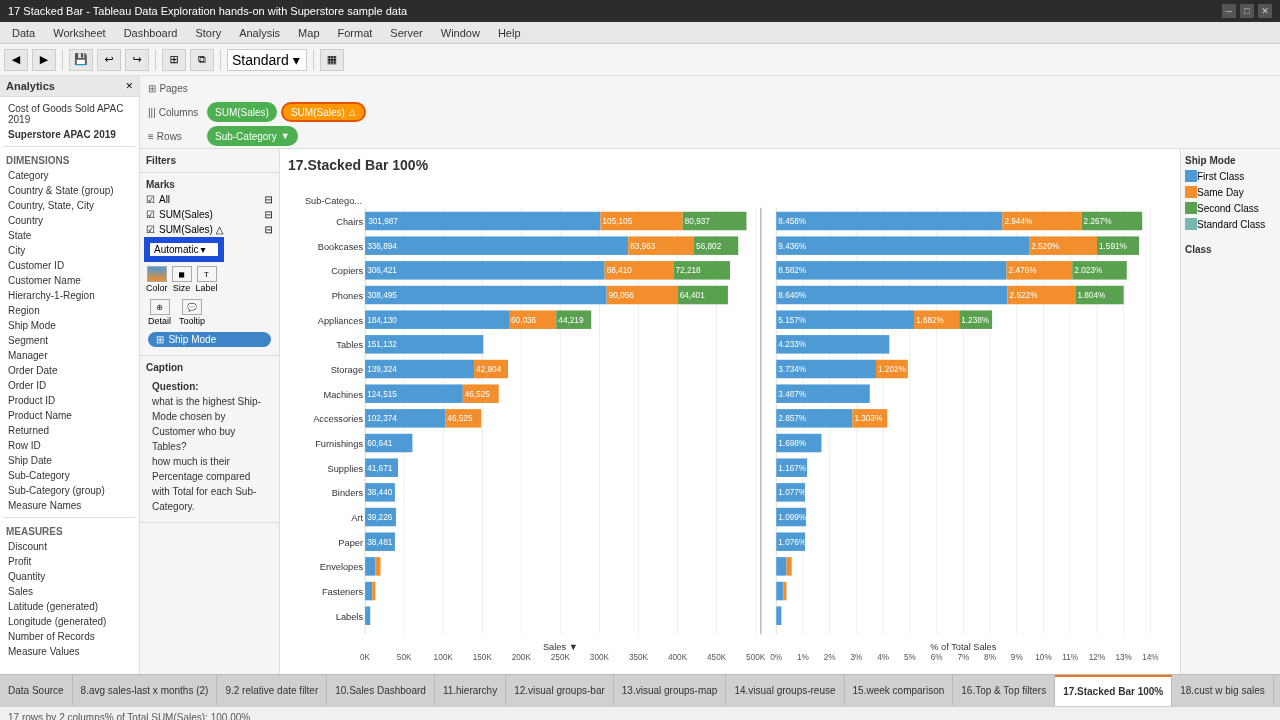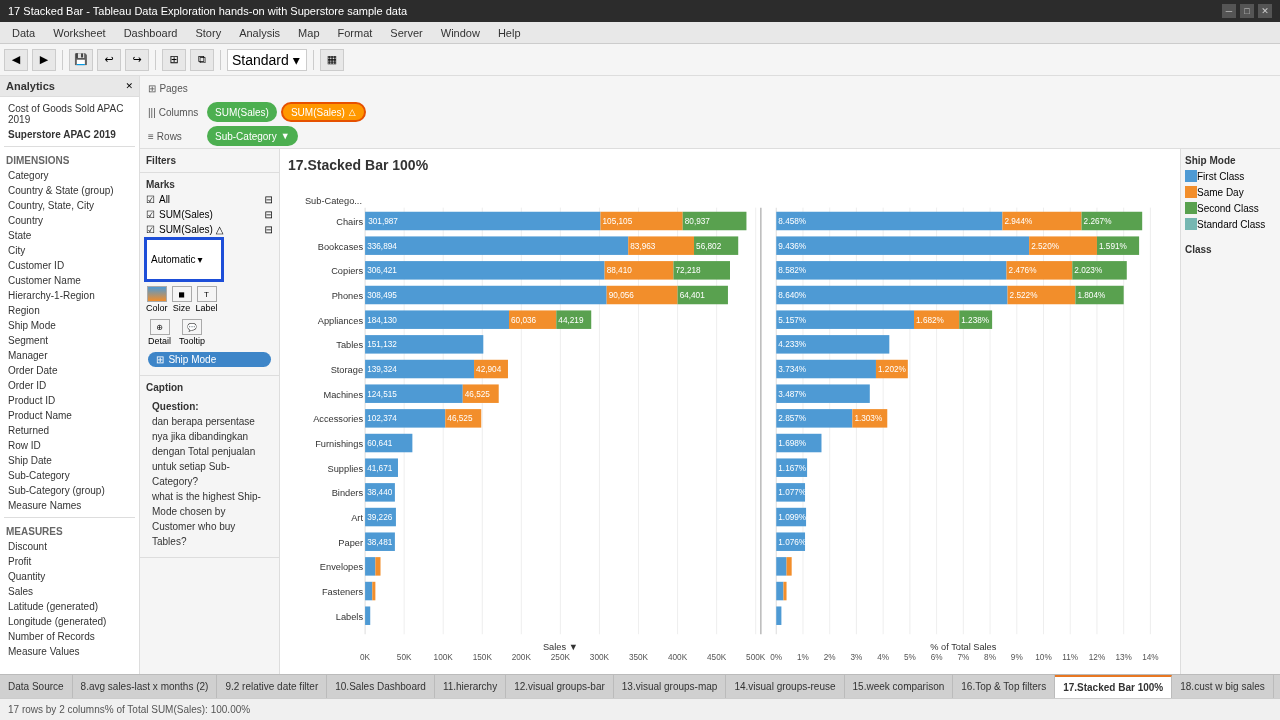--- a/index.html
+++ b/index.html
@@ -43,7 +43,7 @@
     .panel-section { border-bottom: 1px solid #ddd; padding: 4px; }
     .panel-section-title { font-size: 10px; font-weight: bold; color: #333; padding: 2px; }
     .marks-row { display: flex; align-items: center; gap: 4px; padding: 2px; font-size: 10px; }
-    .dropdown-small { background: #fff; border: 3px solid #1d4ed8; padding: 14px 4px; font-size: 10px; display: flex; align-items: center; gap: 2px; cursor: pointer; width: 80px; }
+    .dropdown-small { background: #fff; border: 6px solid #1d4ed8; padding: 1px 4px; font-size: 10px; display: flex; align-items: center; gap: 2px; cursor: pointer; width: 80px; }
     .ship-mode-pill { background: #3d85c8; color: white; border-radius: 10px; padding: 2px 8px; font-size: 10px; display: flex; align-items: center; gap: 4px; cursor: pointer; margin: 4px; }
 
     

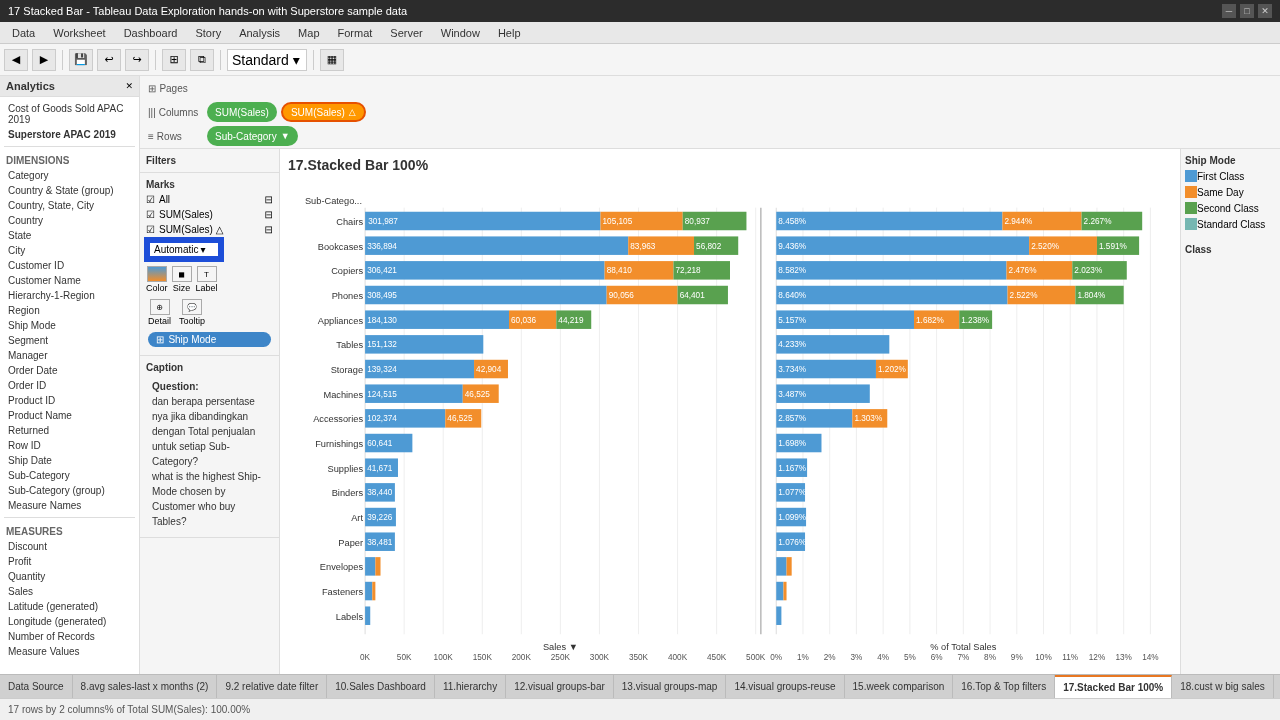--- a/index.html
+++ b/index.html
@@ -260,7 +260,6 @@
           <div class="panel-section-title">Caption</div>
           <div class="question-box">
             <div style="font-weight:bold;">Question:</div>
-            <div>dan berapa persentase nya jika dibandingkan dengan Total penjualan untuk setiap Sub-Category?</div>
             <div>what is the highest Ship-Mode chosen by Customer who buy Tables?</div>
           </div>
         </div>

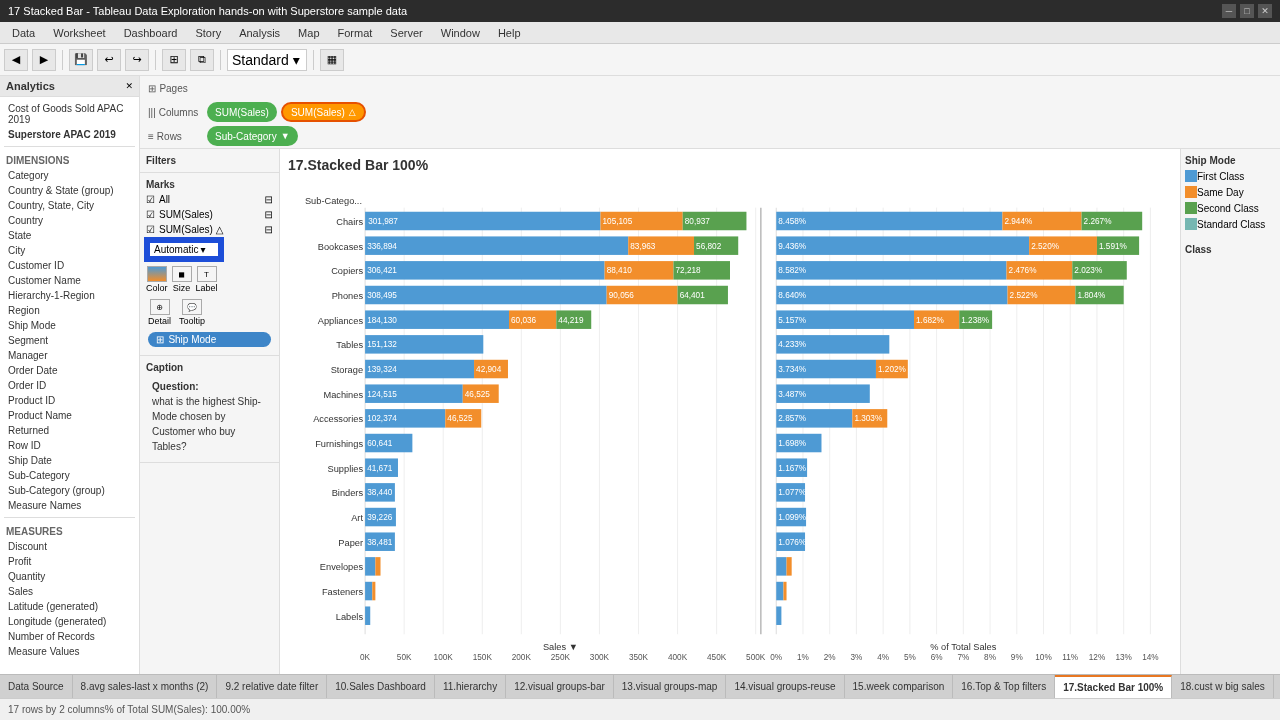--- a/index.html
+++ b/index.html
@@ -261,6 +261,7 @@
           <div class="question-box">
             <div style="font-weight:bold;">Question:</div>
             <div>what is the highest Ship-Mode chosen by Customer who buy Tables?</div>
+            <div>how much is their Percentage compared with Total for each Sub-Category.</div>
           </div>
         </div>
       </div>

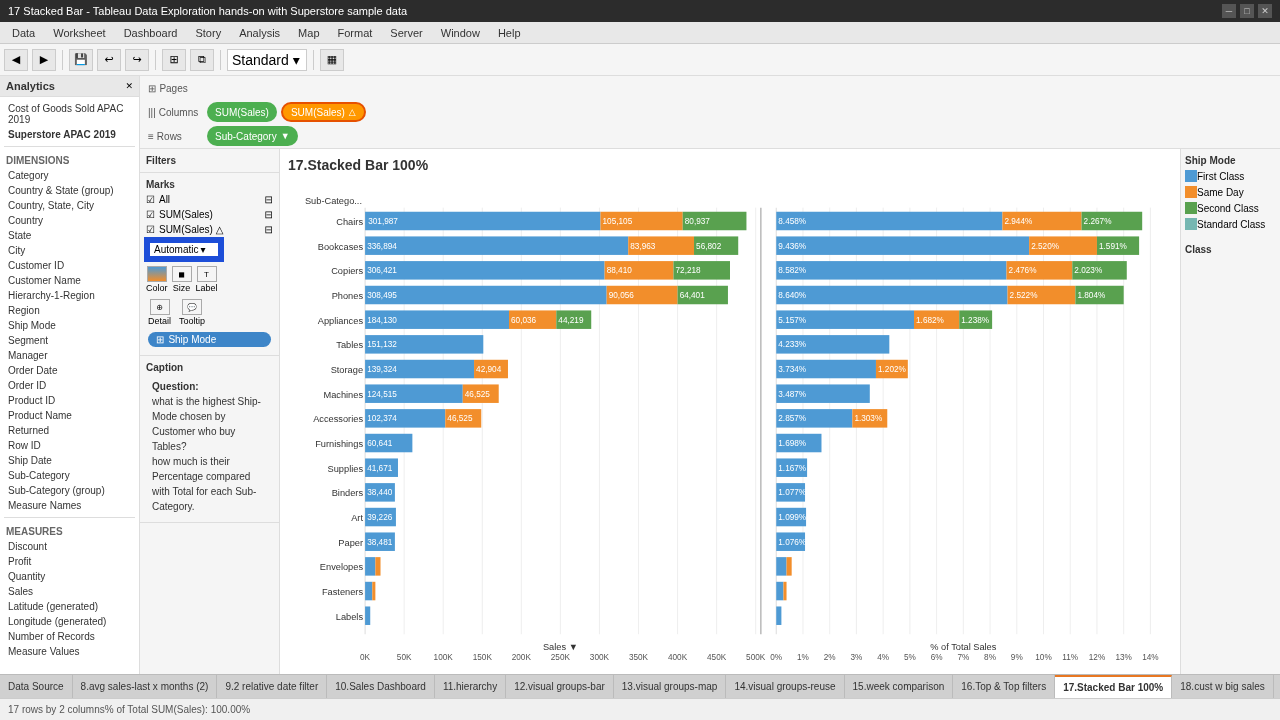--- a/index.html
+++ b/index.html
@@ -57,7 +57,7 @@
     .legend-color { width: 12px; height: 12px; }
 
     
-    .tab-bar { height: 24px; background: #d0d0d0; display: flex; align-items: stretch; border-top: 1px solid #bbb; overflow: hidden; }
+    .tab-bar { height: 32px; background: #d0d0d0; display: flex; align-items: stretch; border-top: 1px solid #bbb; overflow: hidden; }
     .tab { padding: 0 8px; display: flex; align-items: center; font-size: 10px; cursor: pointer; border-right: 1px solid #bbb; white-space: nowrap; background: #d0d0d0; color: #333; }
     .tab.active { background: #fff; font-weight: bold; border-top: 2px solid #e87722; }
 

